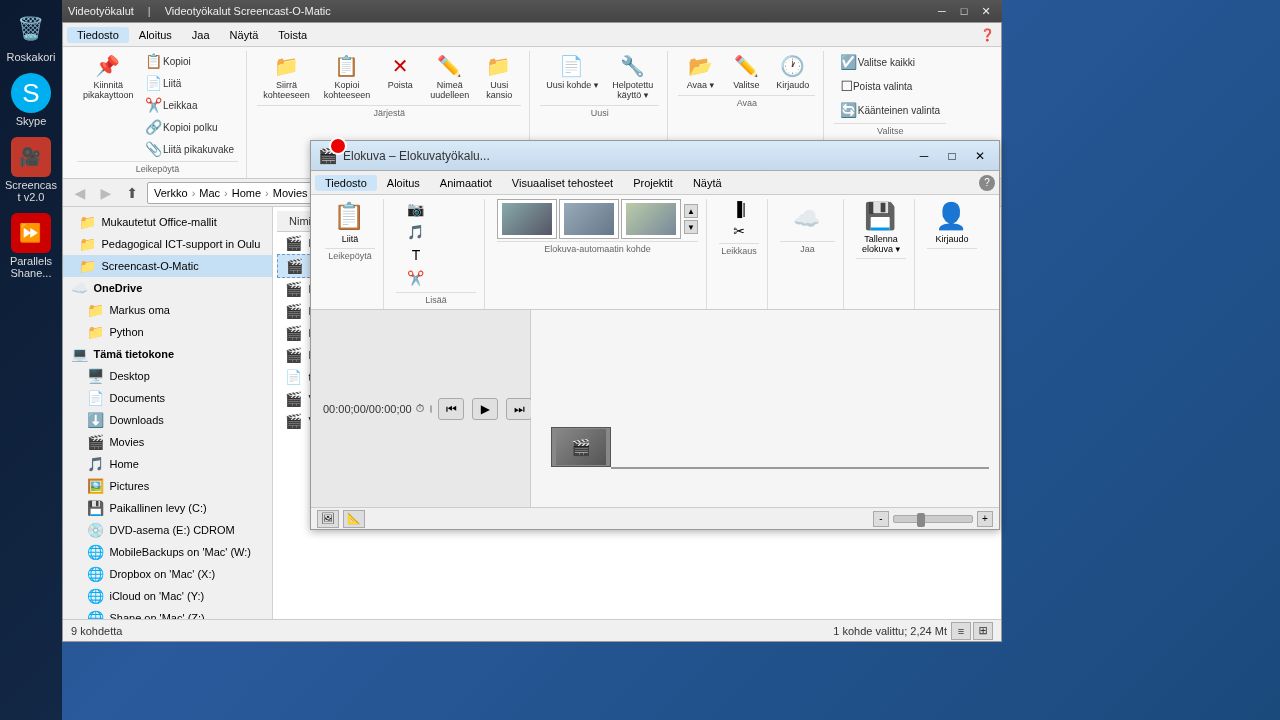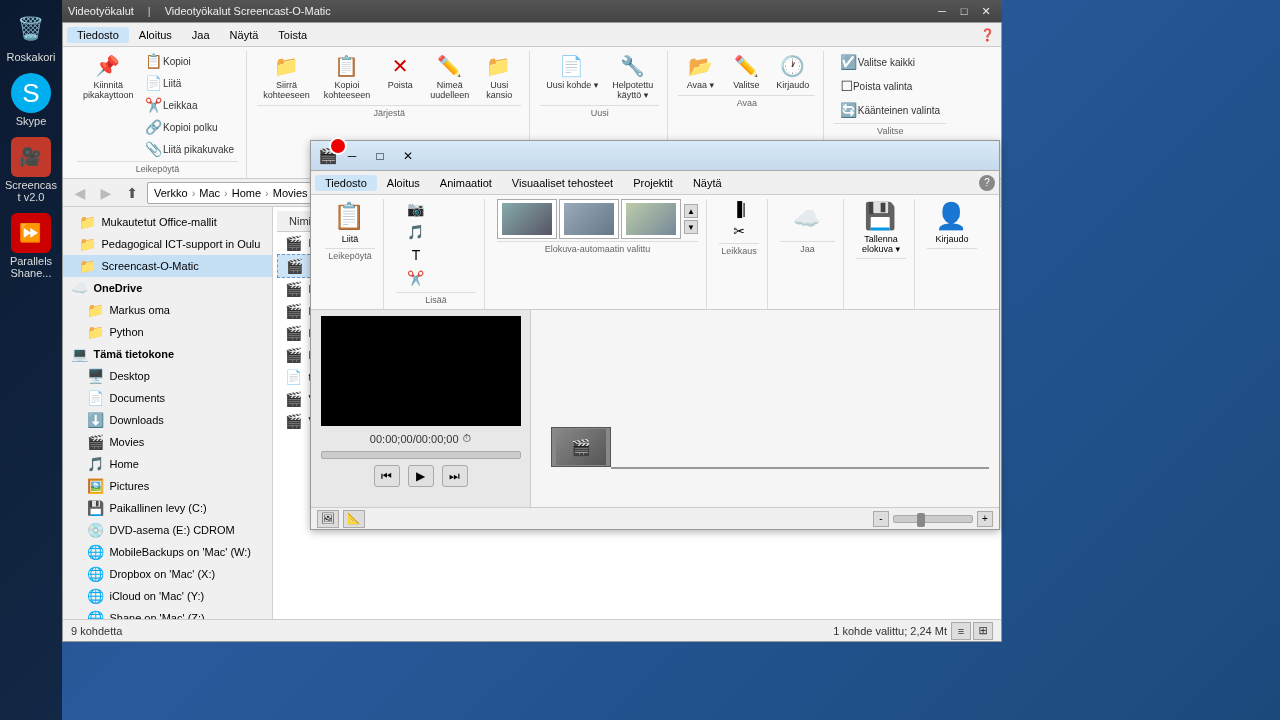--- a/index.html
+++ b/index.html
@@ -958,6 +958,7 @@
       <span style="font-size:16px;">🎬</span>
       <div class="record-dot"></div>
     </div>
+    <span class="title-text">Elokuva – Elokuvatyökalu...</span>
     <div class="win-controls">
       <div class="win-btn">─</div>
       <div class="win-btn">□</div>

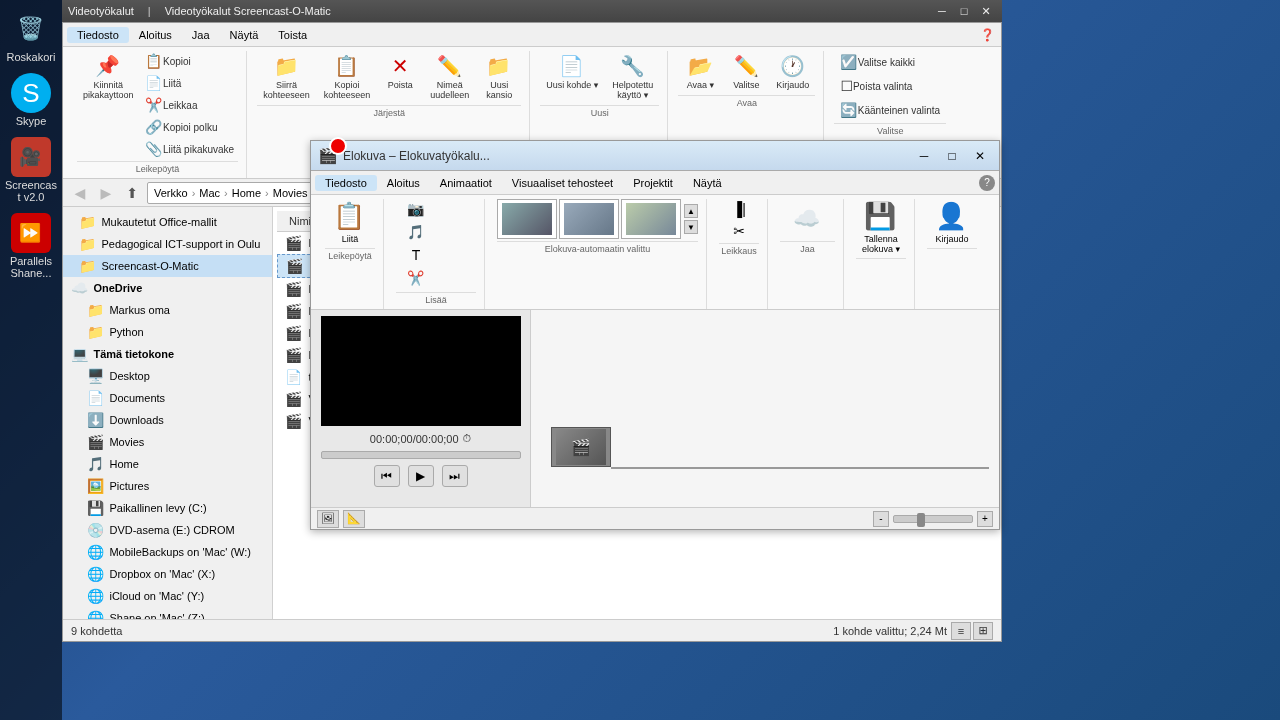--- a/index.html
+++ b/index.html
@@ -1027,7 +1027,7 @@
           <div style="width:14px;height:14px;background:#ddd;border:1px solid #aaa;display:flex;align-items:center;justify-content:center;font-size:8px;cursor:pointer;">▼</div>
         </div>
       </div>
-      <div class="ve-ribbon-group-label">Elokuva-automaatin valittu</div>
+      <div class="ve-ribbon-group-label">Elokuva-automaatin kohde</div>
     </div>
 
     <div class="ve-ribbon-group">

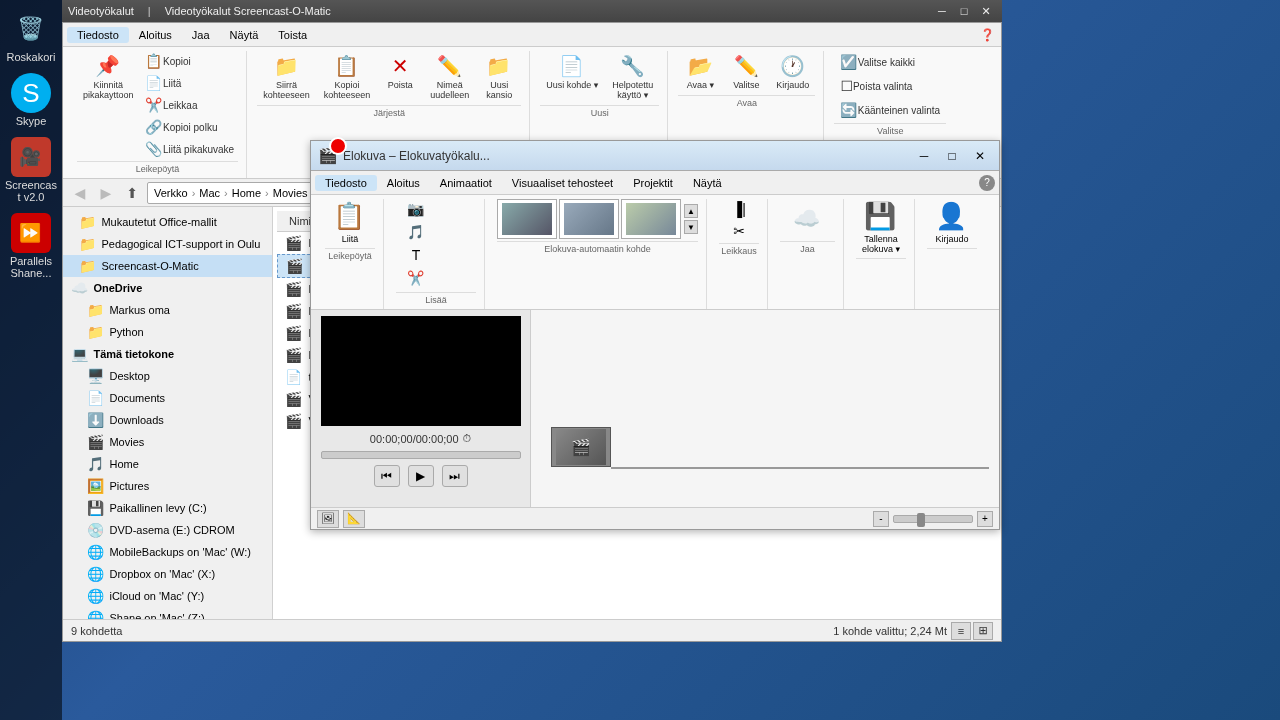--- a/index.html
+++ b/index.html
@@ -446,7 +446,7 @@
       background: #e8e8e8;
       border-right: 1px solid #ccc;
       display: flex;
-      flex-direction: column;
+      flex-direction: row;
       align-items: center;
       padding: 6px;
       gap: 6px;

